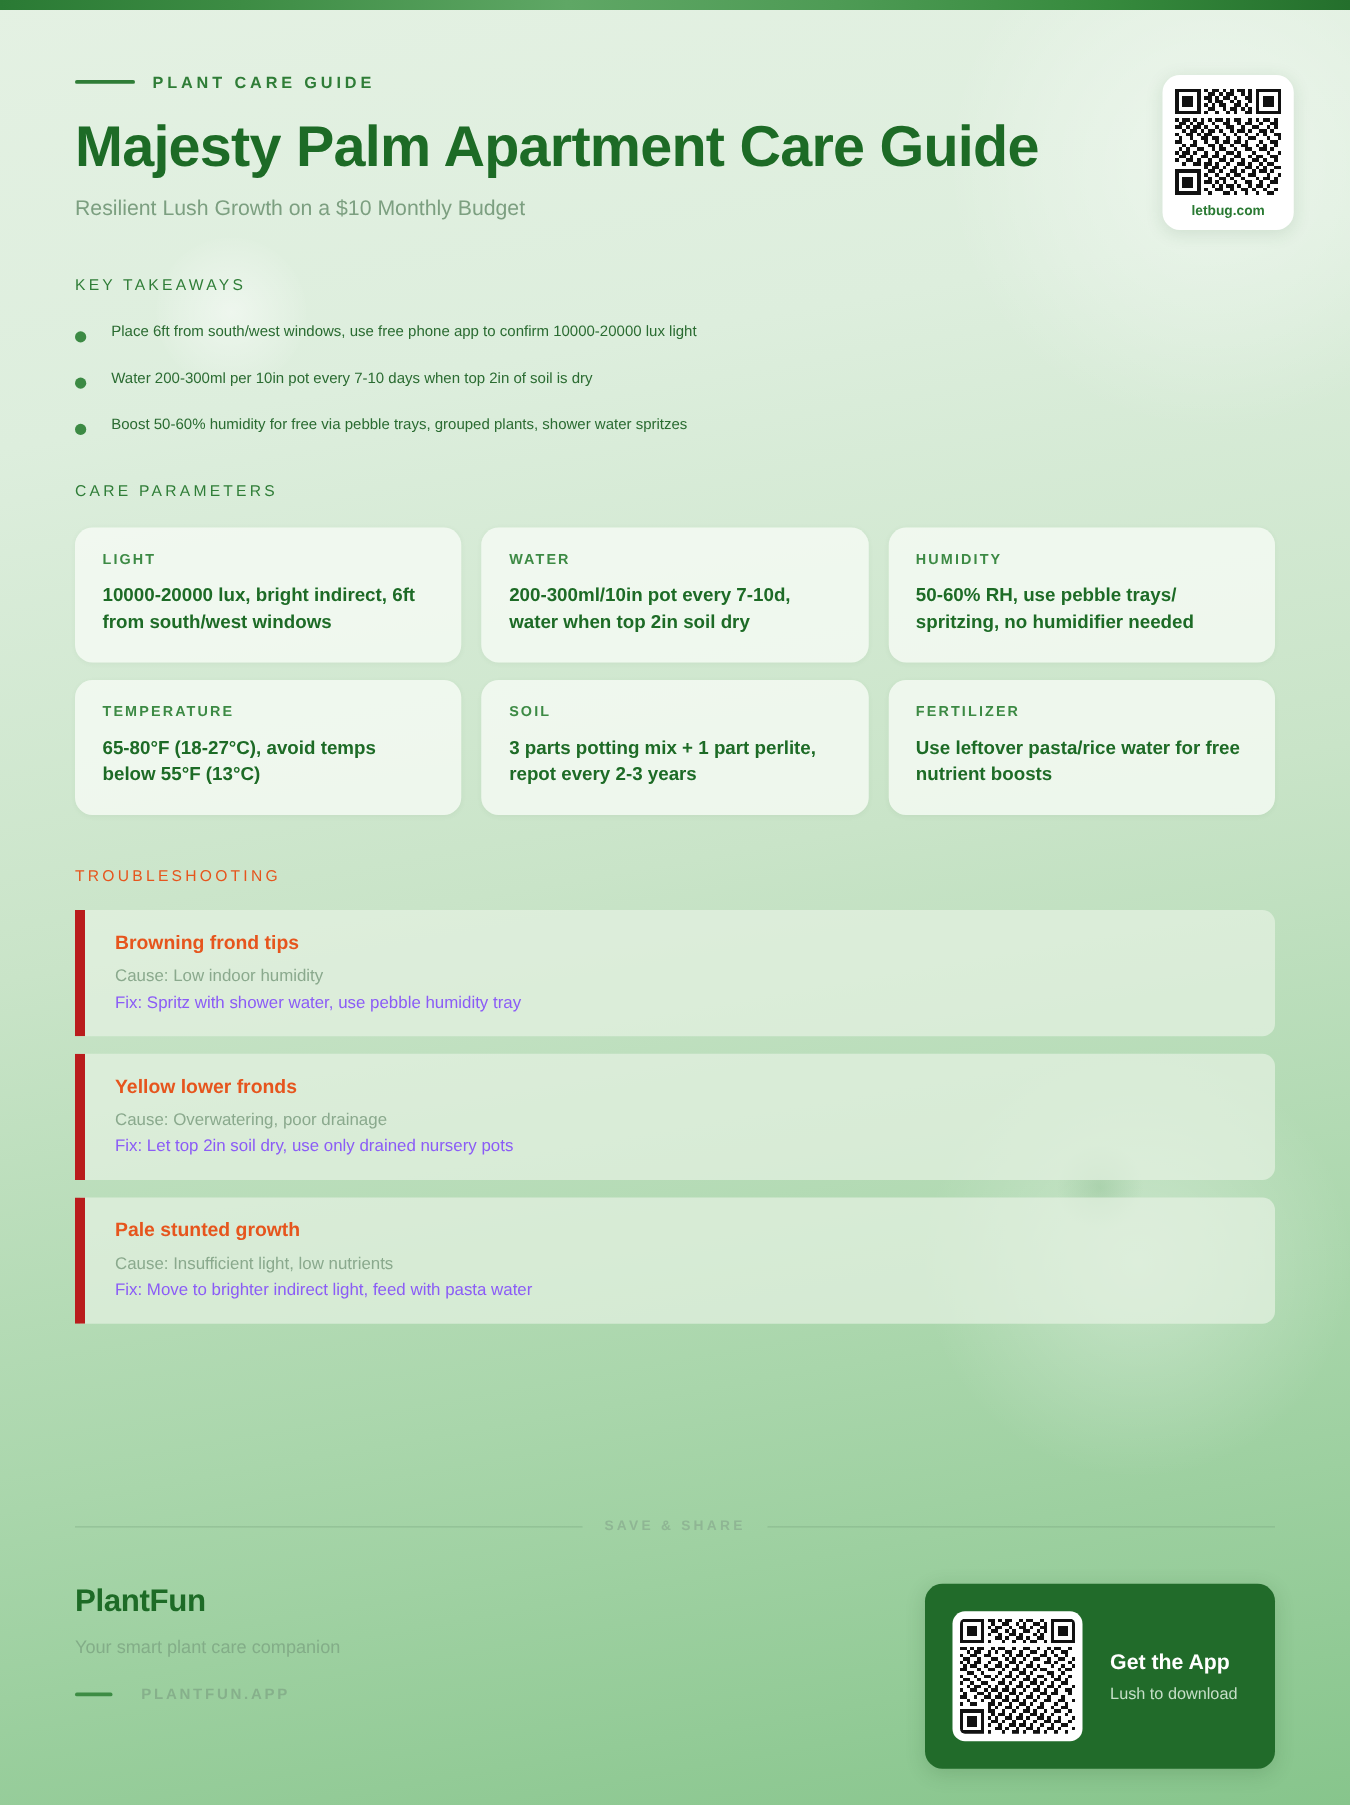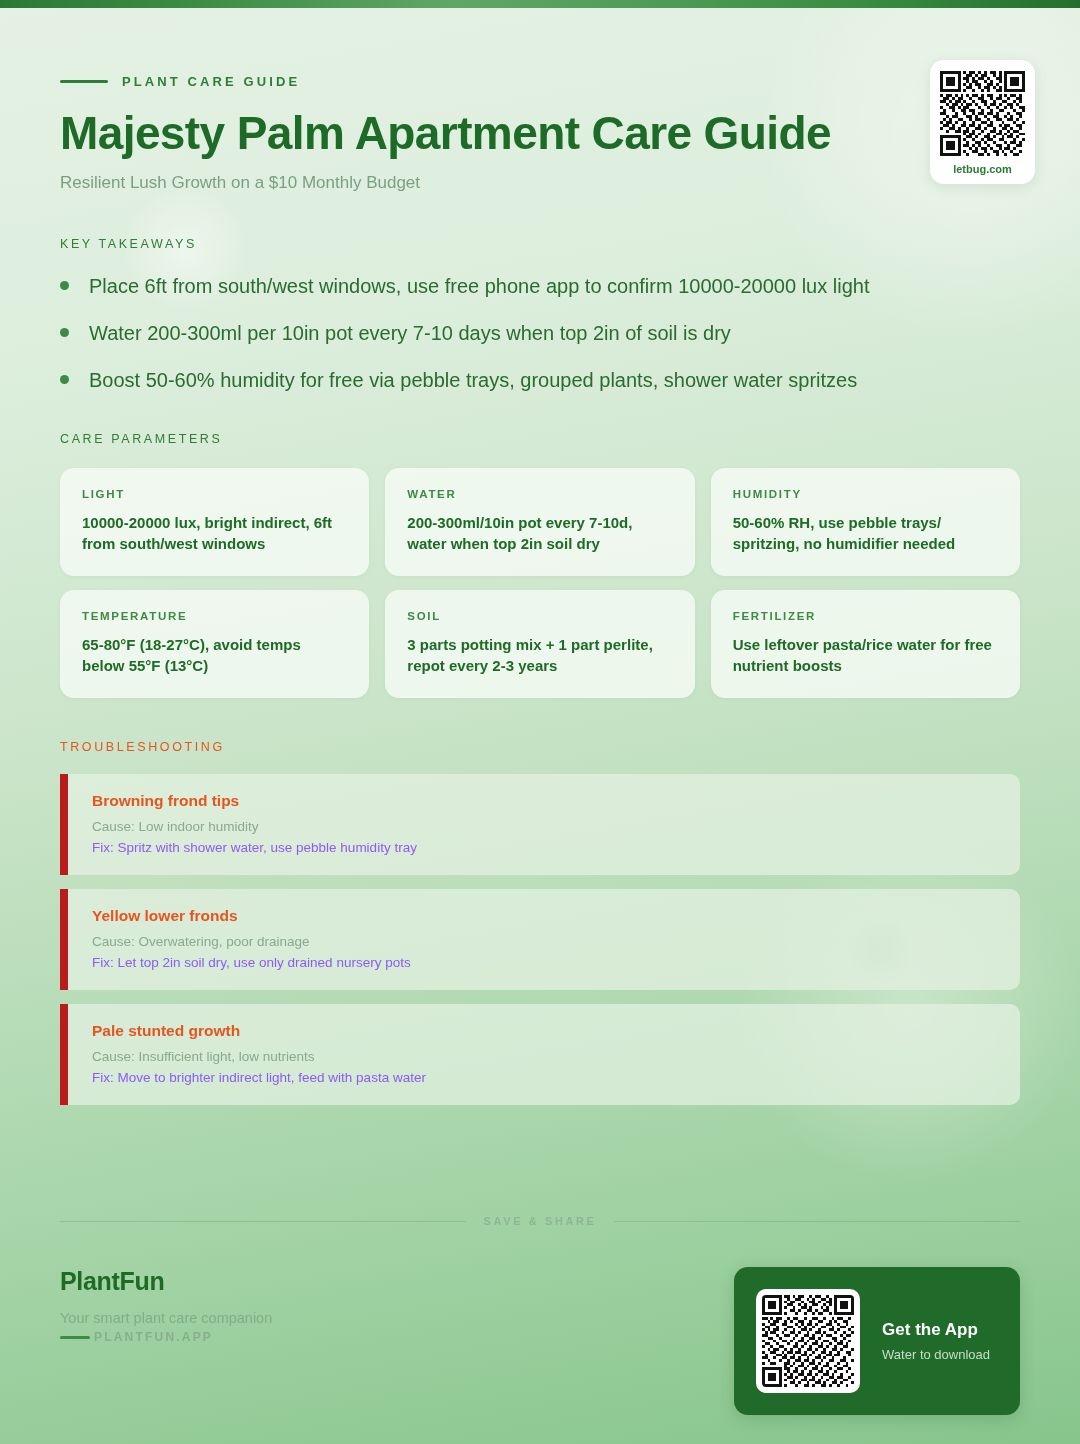--- a/index.html
+++ b/index.html
@@ -40,7 +40,7 @@
   }
 
   
-  .page { position:relative; z-index:2; padding: 16px 60px; }
+  .page { position:relative; z-index:2; padding: 0 60px; }
 
   .eyebrow-row { display:flex; align-items:center; gap:14px; padding-top:58px; }
   .eyebrow-rule { width:48px; height:3px; background:#2f7d37; border-radius:2px; }

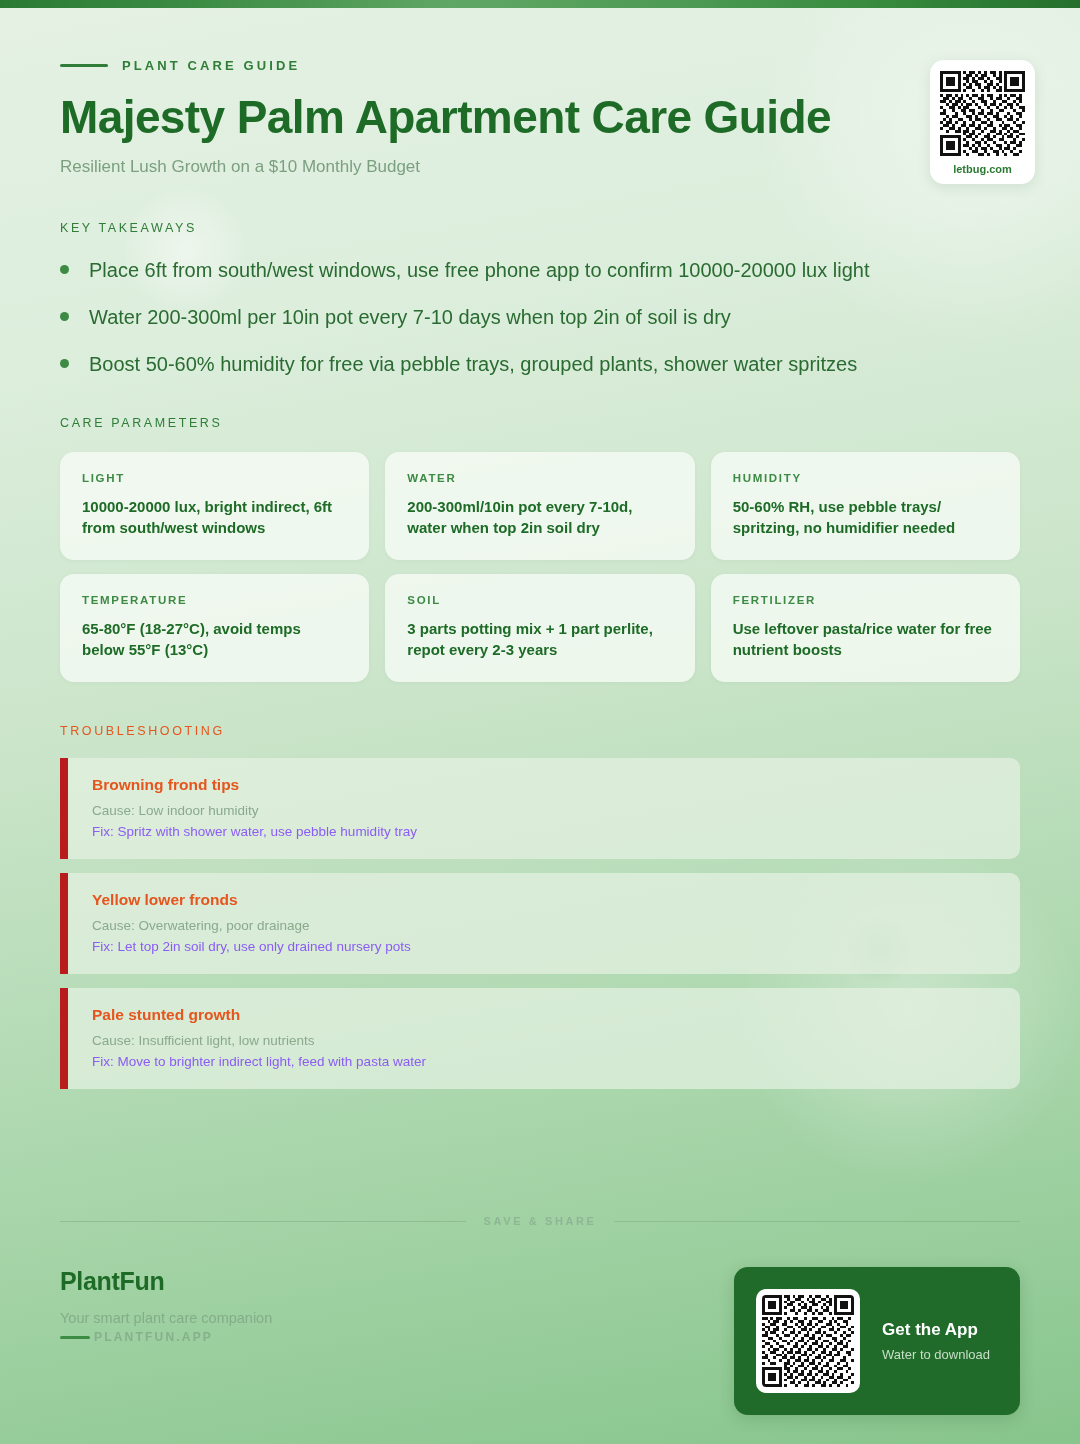--- a/index.html
+++ b/index.html
@@ -85,7 +85,7 @@
     width:9px; height:9px; border-radius:50%; background:#3c8a44;
     margin-top:8px; flex:0 0 auto;
   }
-  .takeaway .txt { font-size:20px; color:#2a6b31; line-height:1.35; }
+  .takeaway .txt { font-size:12px; color:#2a6b31; line-height:1.35; }
 
   
   .care { margin-top:38px; }

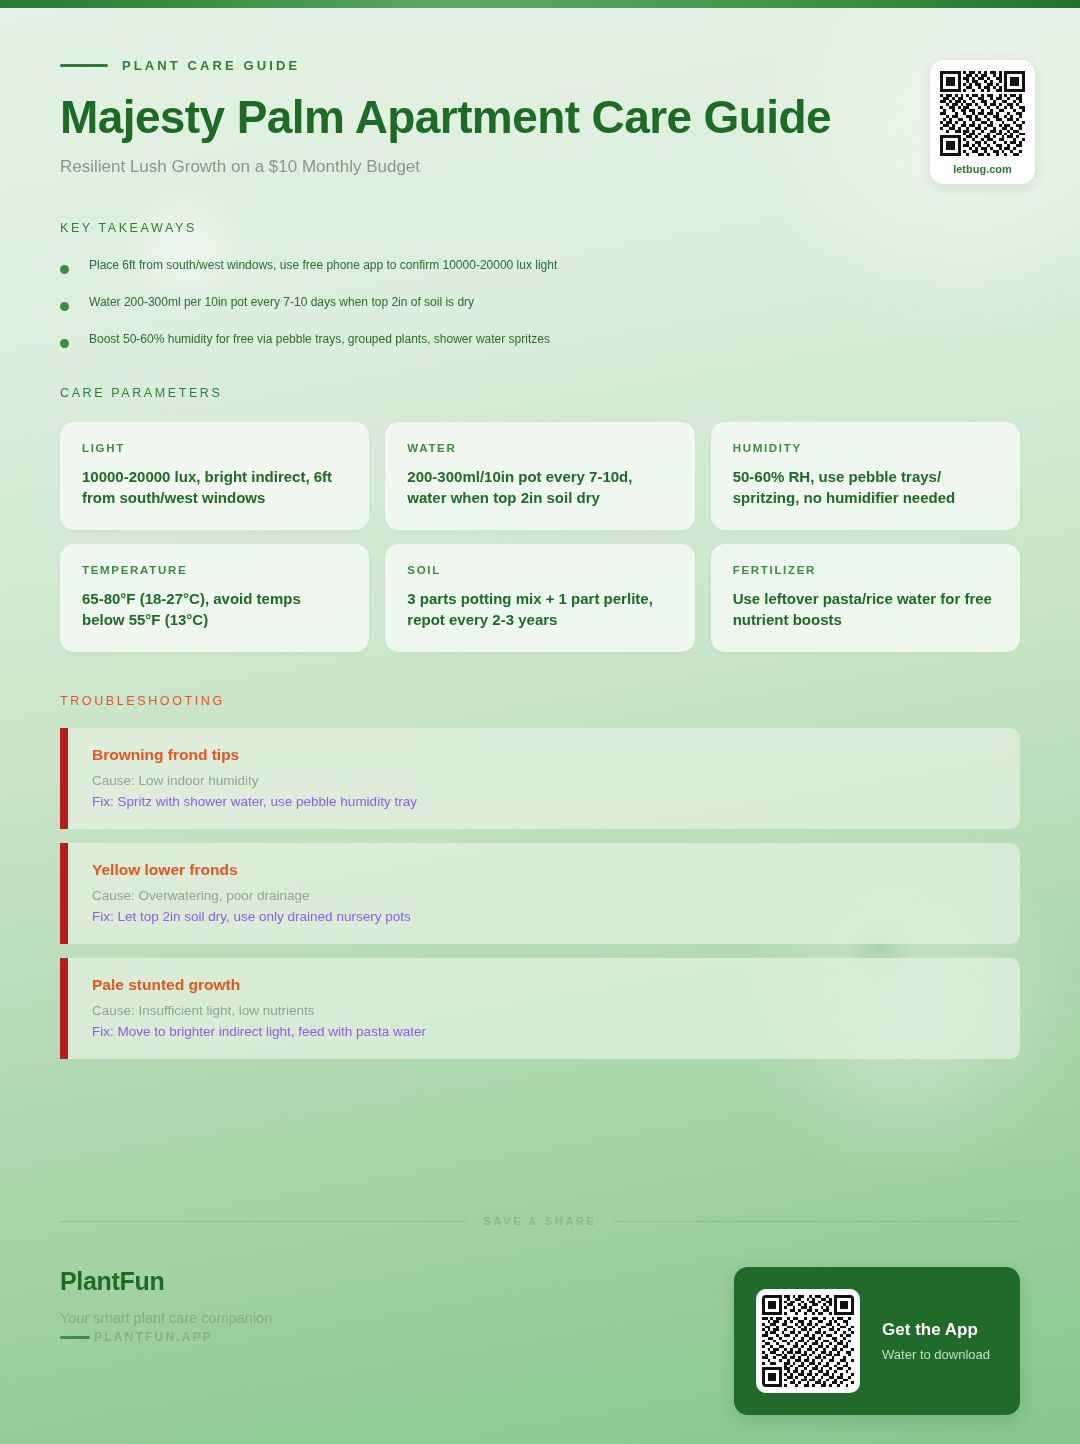--- a/index.html
+++ b/index.html
@@ -143,7 +143,7 @@
     font-size:25px; font-weight:700; color:#1d6b26; letter-spacing:-0.3px;
   }
   .brand-tag { margin-top:14px; font-size:14.5px; color:#83ad88; }
-  .brand-url-row { margin-top:4px; display:flex; align-items:center; gap:4px; }
+  .brand-url-row { margin-top:22px; display:flex; align-items:center; gap:23px; }
   .brand-url-rule { width:30px; height:3px; background:#3d8c44; border-radius:2px; }
   .brand-url {
     font-size:12px; font-weight:600; letter-spacing:2.2px; color:#86b08b;

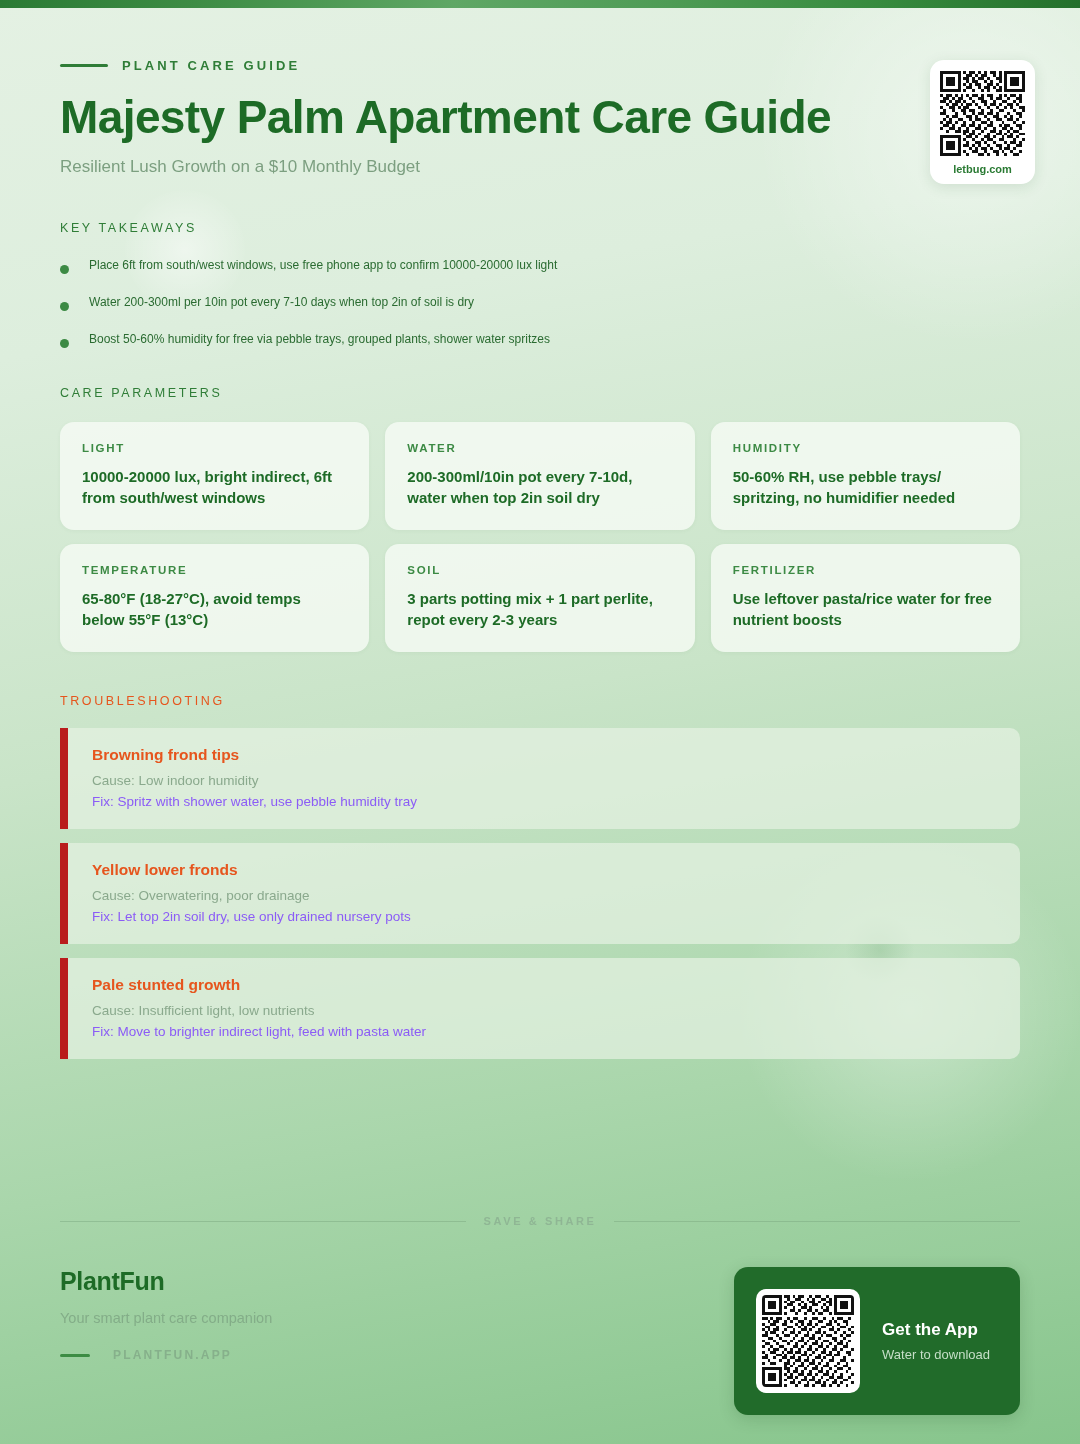--- a/index.html
+++ b/index.html
@@ -789,7 +789,7 @@
       </svg>
       <div>
         <div class="cta-title">Get the App</div>
-        <div class="cta-sub">Water to download</div>
+        <div class="cta-sub">Lush to download</div>
       </div>
     </div>
   </div>

